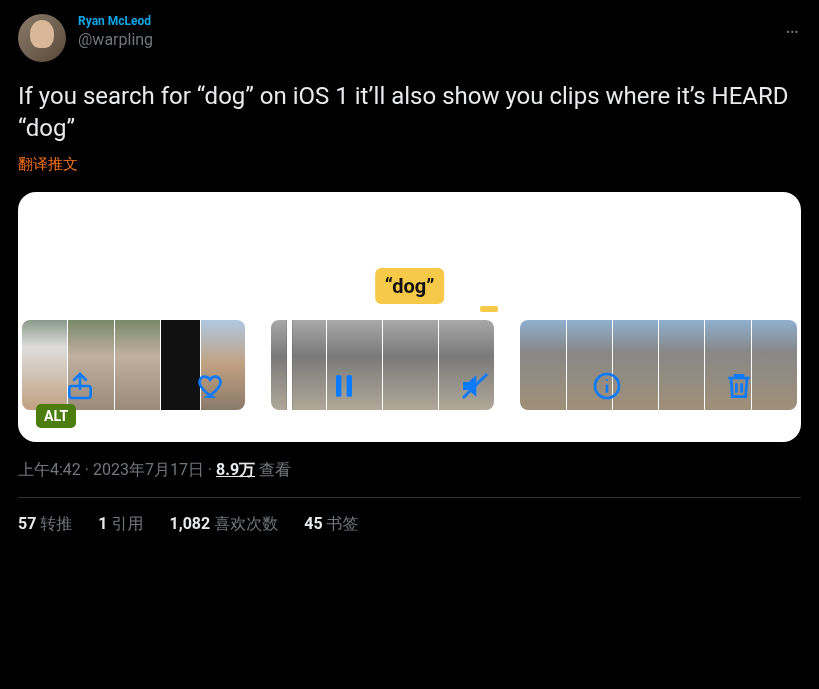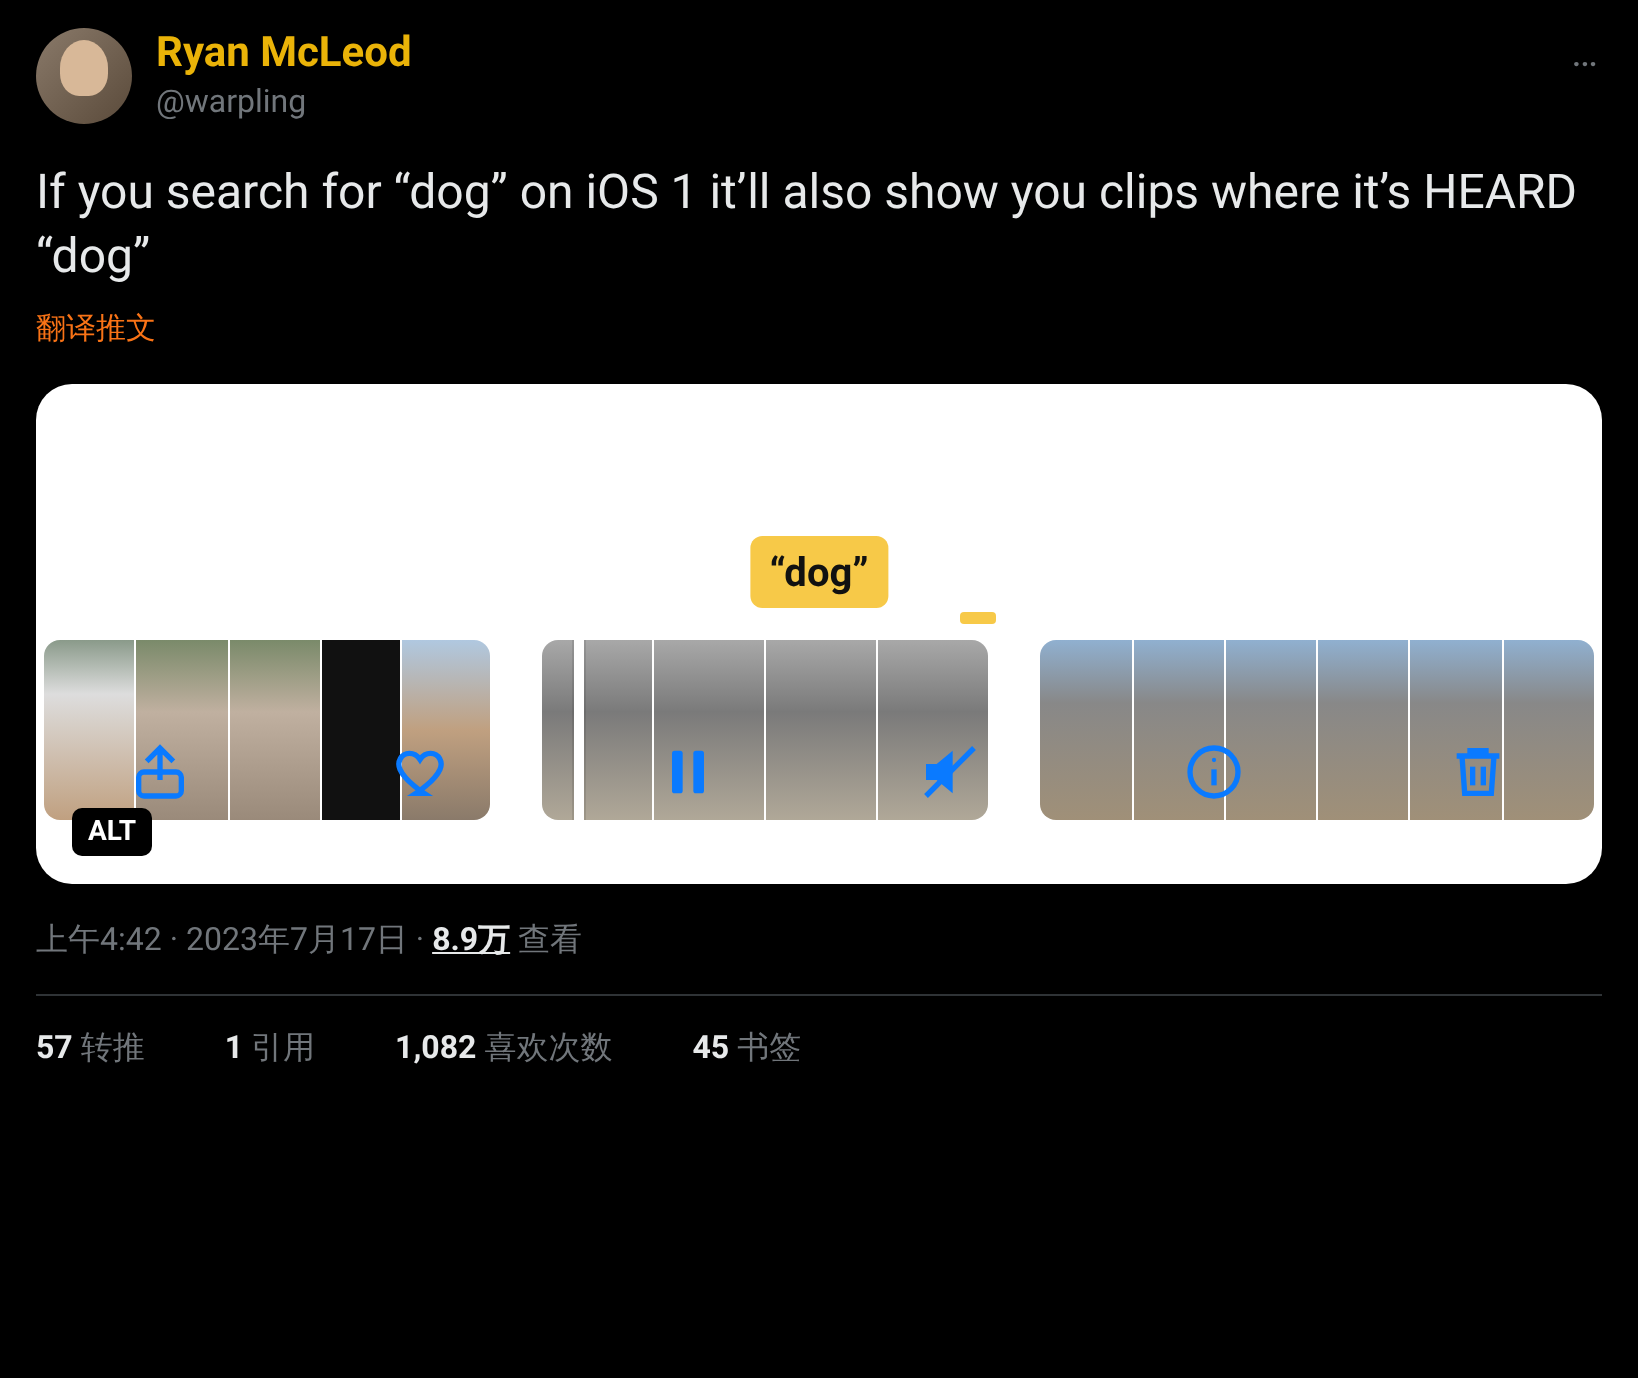--- a/index.html
+++ b/index.html
@@ -38,7 +38,7 @@
     border-radius: 50% 50% 40% 40%;
   }
   .names { line-height: 1.3; }
-  .display-name { font-weight: 700; font-size: 21px; color: #eab308; }
+  .display-name { font-weight: 700; font-size: 12px; color: #0ea5e9; }
   .handle { color: #71767b; font-size: 16px; }
   .more {
     position: absolute;

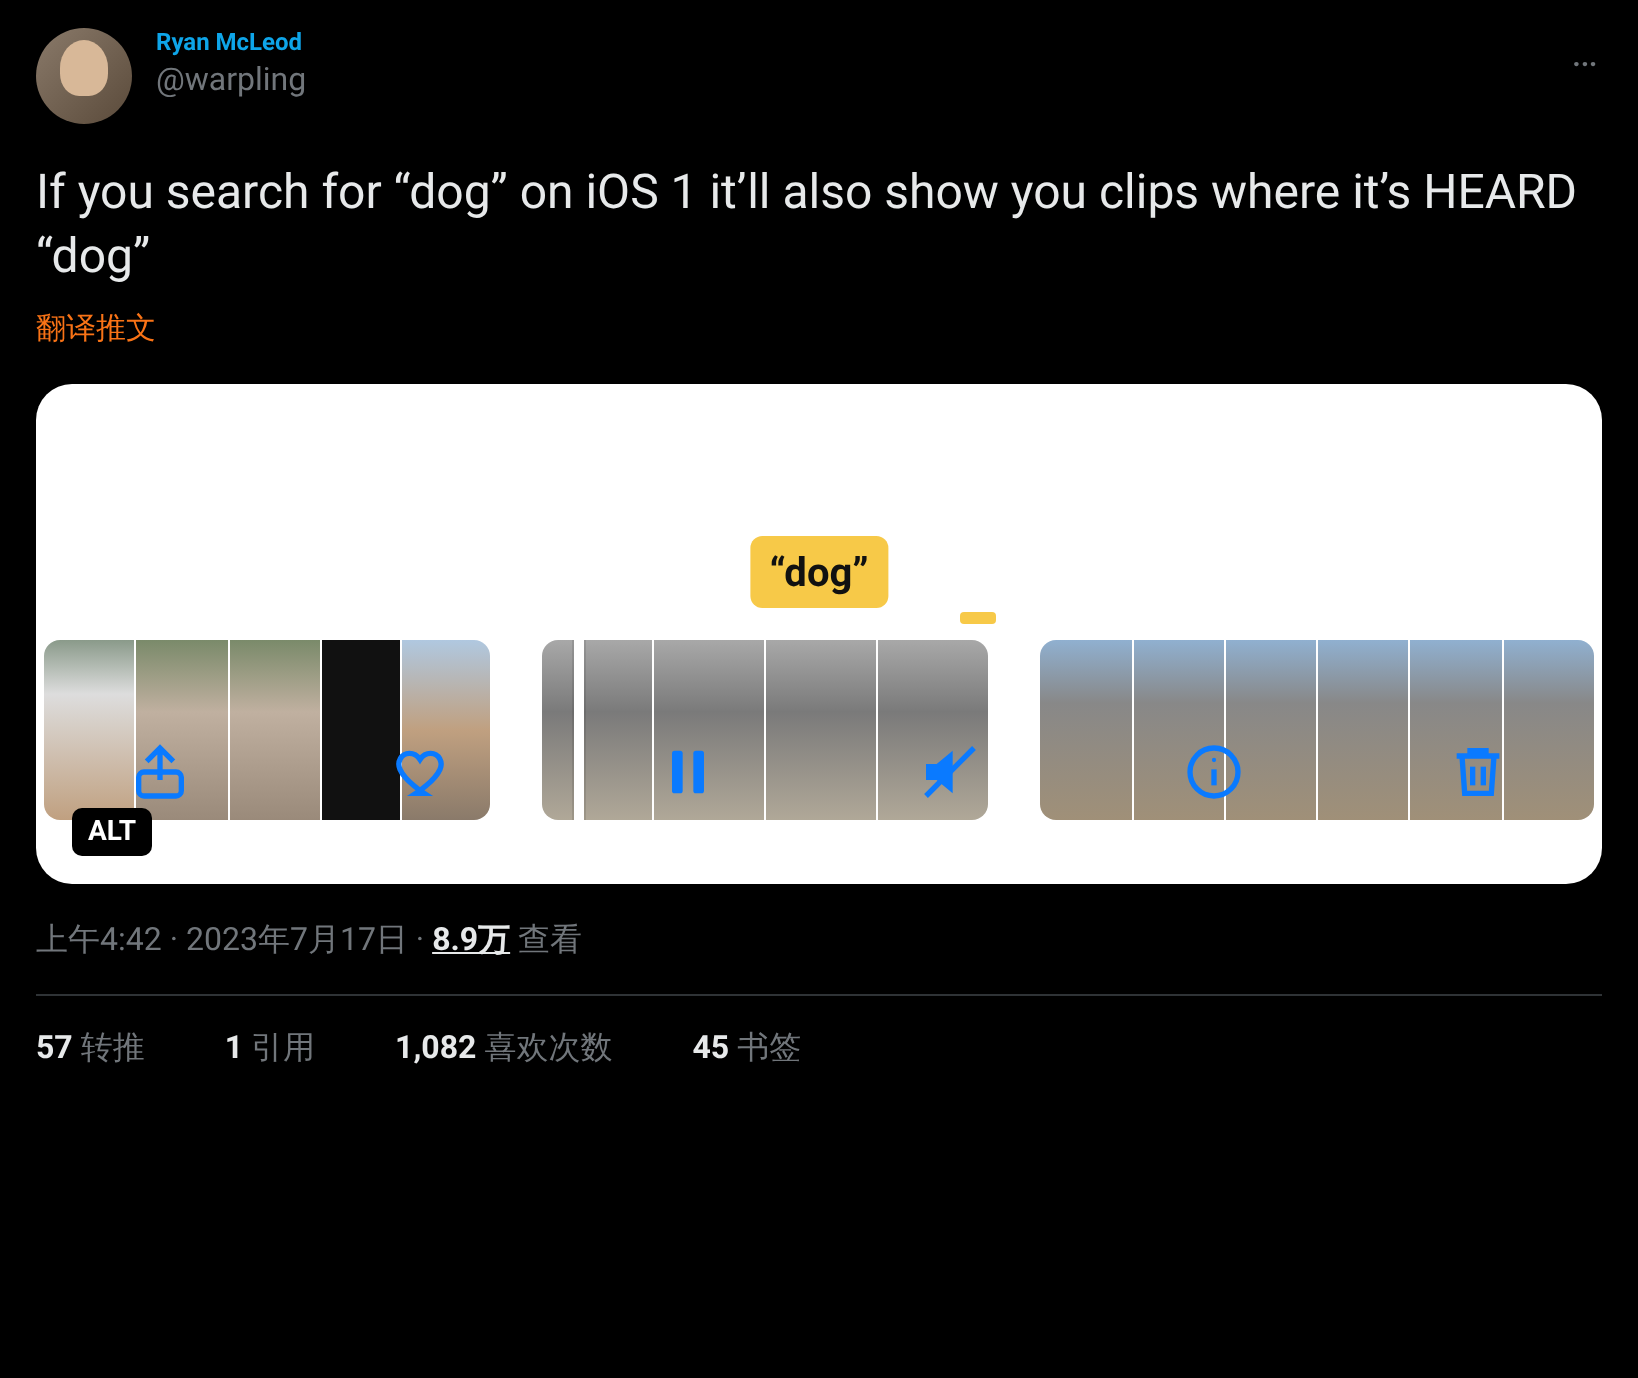--- a/index.html
+++ b/index.html
@@ -149,7 +149,7 @@
     position: absolute;
     left: 18px;
     bottom: 14px;
-    background: #000000;
+    background: #4d7c0f;
     color: #fff;
     font-weight: 700;
     font-size: 14px;

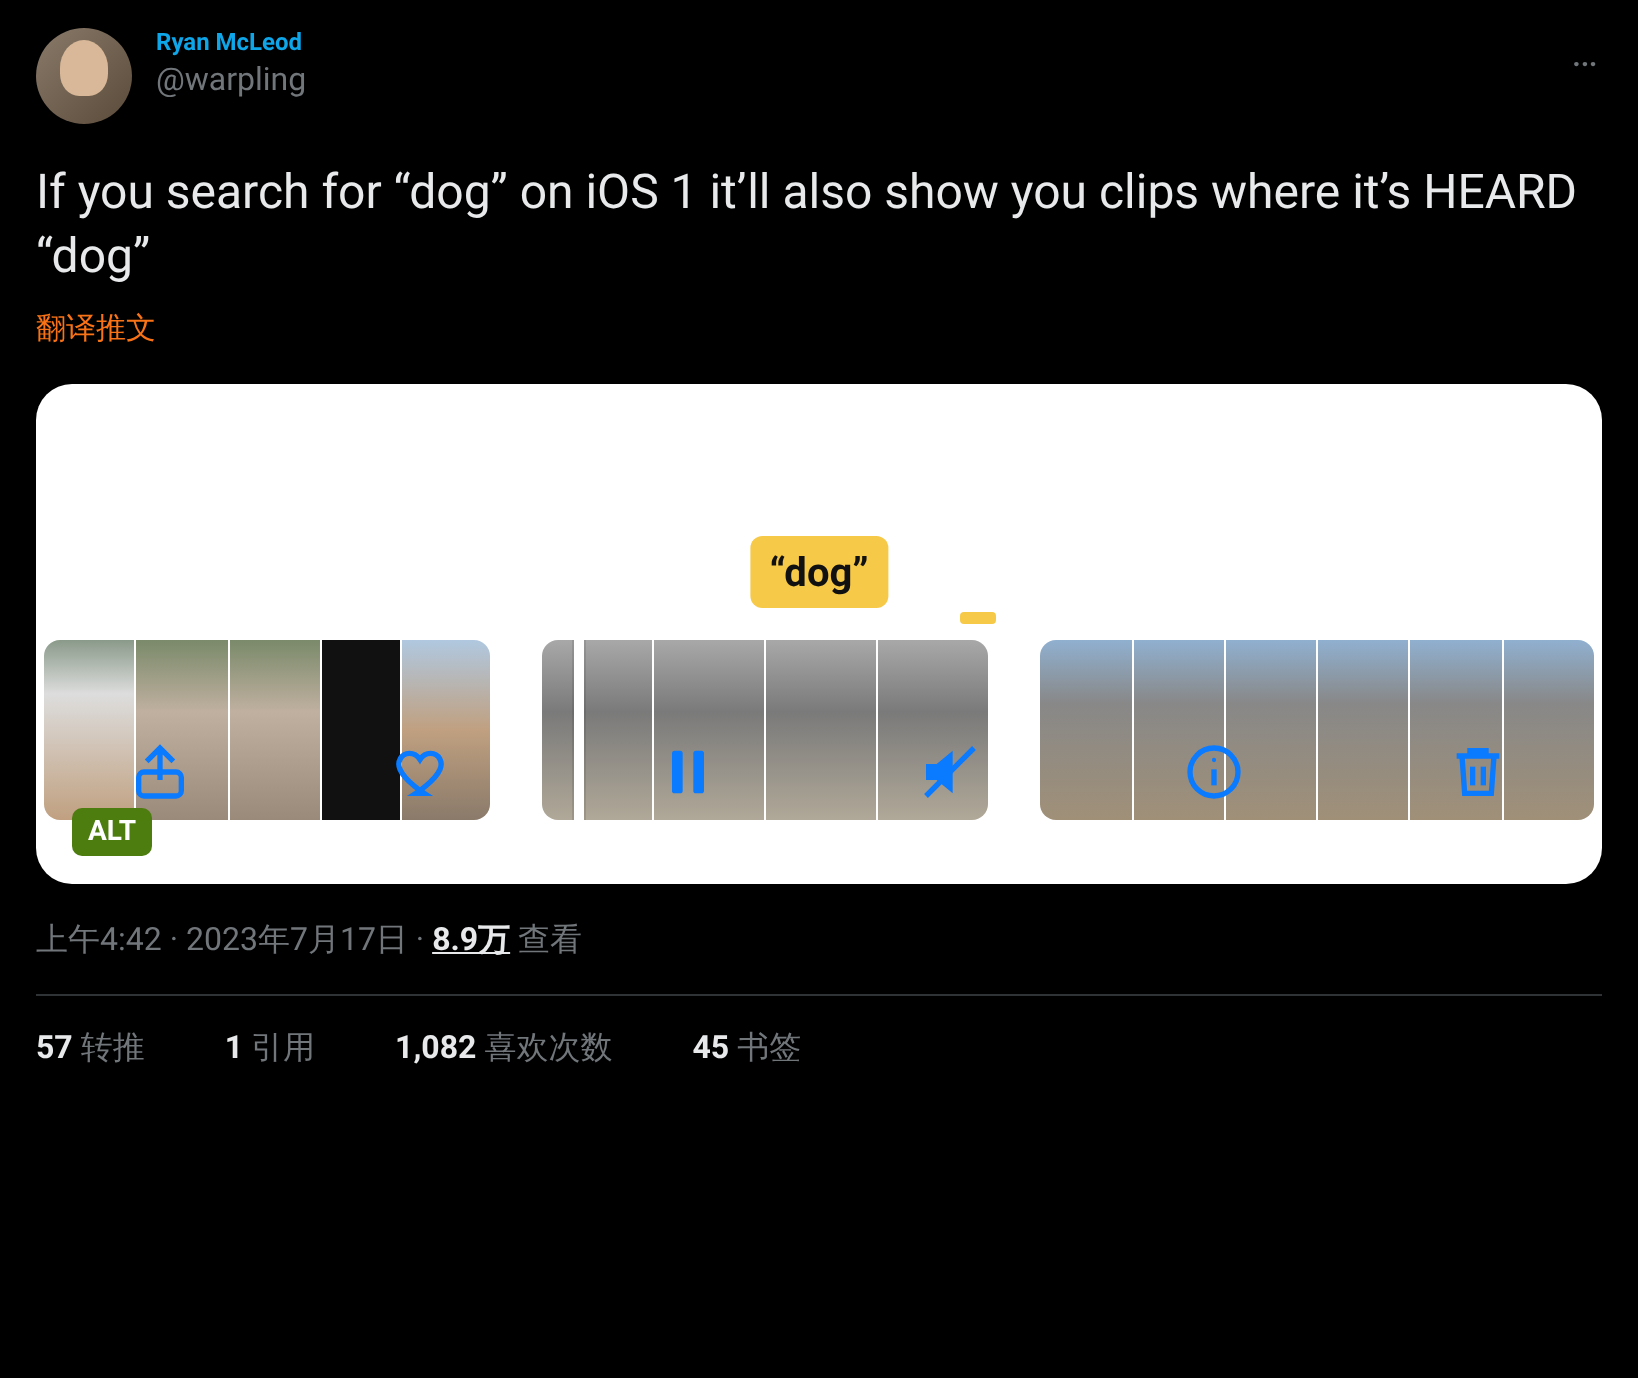--- a/index.html
+++ b/index.html
@@ -169,7 +169,7 @@
   }
   .stats {
     display: flex;
-    gap: 40px;
+    gap: 26px;
     padding-top: 16px;
     color: #71767b;
     font-size: 16px;

